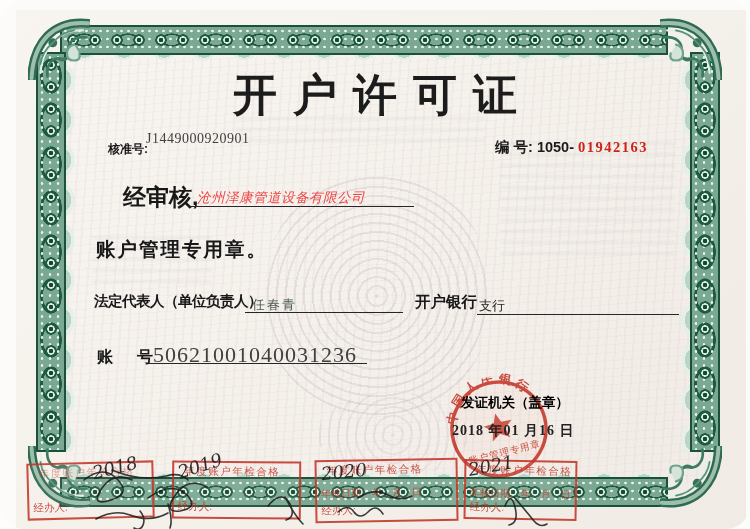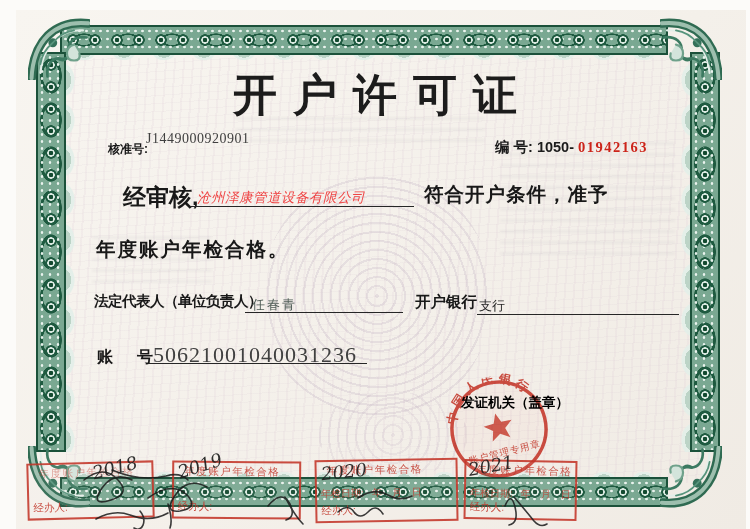--- a/index.html
+++ b/index.html
@@ -4,7 +4,7 @@
 <style>
   html,body{margin:0;padding:0;}
   body{width:750px;height:529px;background:#fdfdfc;font-family:"Liberation Sans",sans-serif;}
-  .page{position:relative;width:750px;height:529px;overflow:hidden;background:#fcfbf9;}
+  .page{position:relative;width:750px;height:529px;overflow:hidden;background:#fcfbf9;border-radius:24px;}
   .paper{position:absolute;left:16px;top:10px;right:4px;bottom:0;
          background:linear-gradient(135deg,#f8f5f0 0%,#f4f0ea 55%,#f0ebe4 100%);}
   

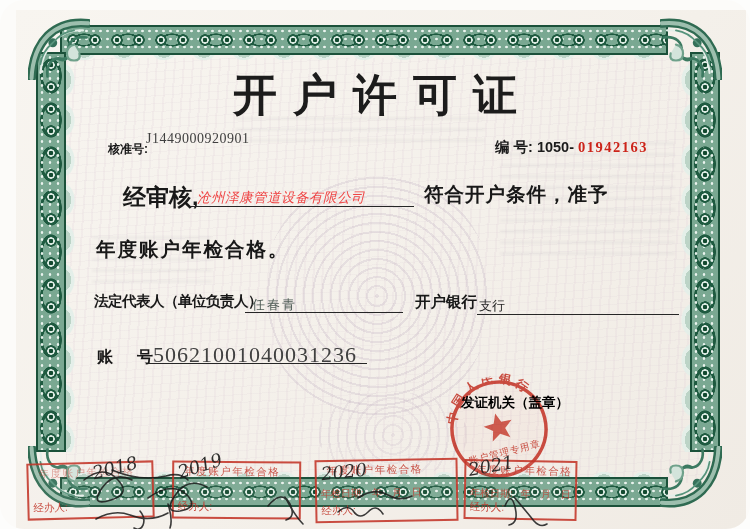--- a/index.html
+++ b/index.html
@@ -180,7 +180,6 @@
   <span class="abs lbl body-prefix">经审核,</span>
   <span class="abs company">沧州泽康管道设备有限公司</span>
   <div class="uline ul-company"></div>
-  <span class="abs lbl body-suffix">符合开户条件，准予</span>
   <span class="abs lbl body-line2">年度账户年检合格。</span>
 
   <span class="abs lbl rep-label">法定代表人（单位负责人）</span>

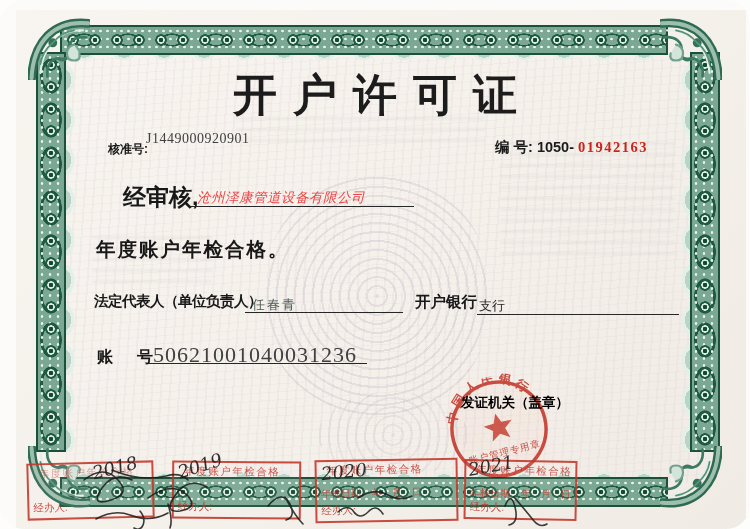--- a/index.html
+++ b/index.html
@@ -180,7 +180,7 @@
   <span class="abs lbl body-prefix">经审核,</span>
   <span class="abs company">沧州泽康管道设备有限公司</span>
   <div class="uline ul-company"></div>
-  <span class="abs lbl body-line2">年度账户年检合格。</span>
+  <span class="abs lbl body-line2">账户管理专用章。</span>
 
   <span class="abs lbl rep-label">法定代表人（单位负责人）</span>
   <span class="abs rep-name">任春青</span>

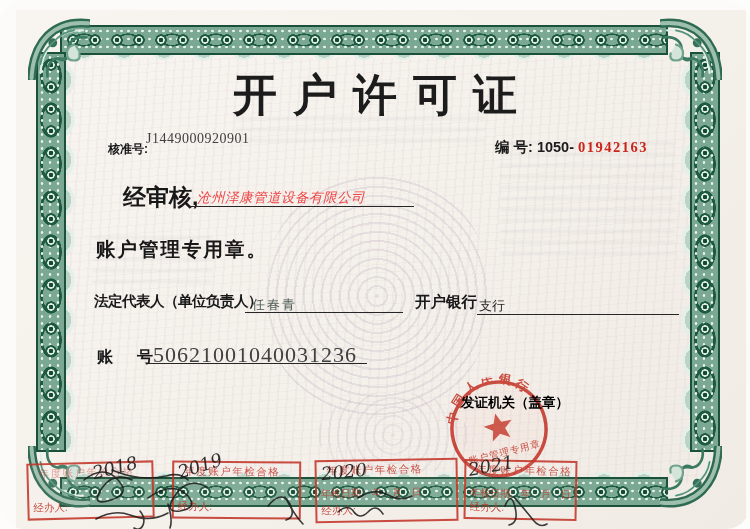--- a/index.html
+++ b/index.html
@@ -195,6 +195,7 @@
   <div class="uline ul-acct"></div>
 
   <span class="abs issuer-label">发证机关（盖章）</span>
+  <span class="abs issue-date">2018 年01 月16 日</span>
 
   <svg class="seal" viewBox="0 0 106 106">
     <circle cx="53" cy="53" r="47" fill="rgba(214,62,46,0.03)" stroke="#d0392c" stroke-width="3.5"></circle>

